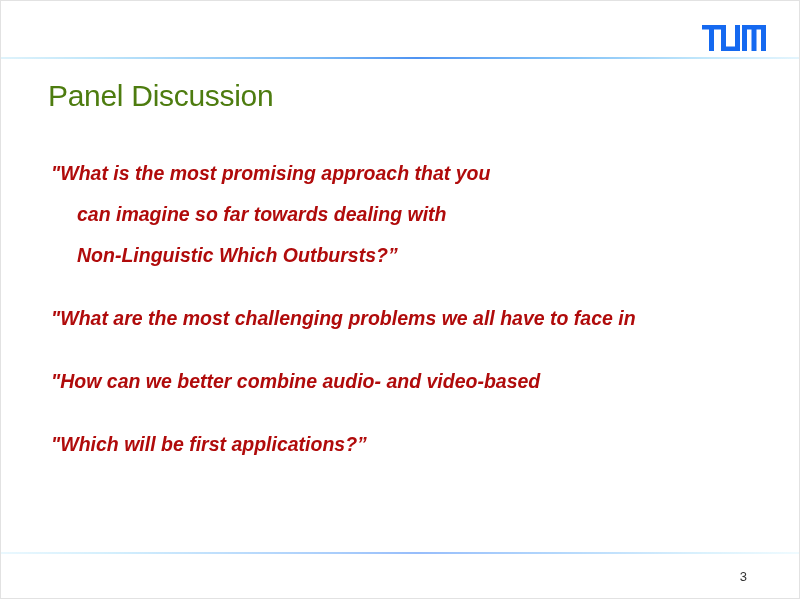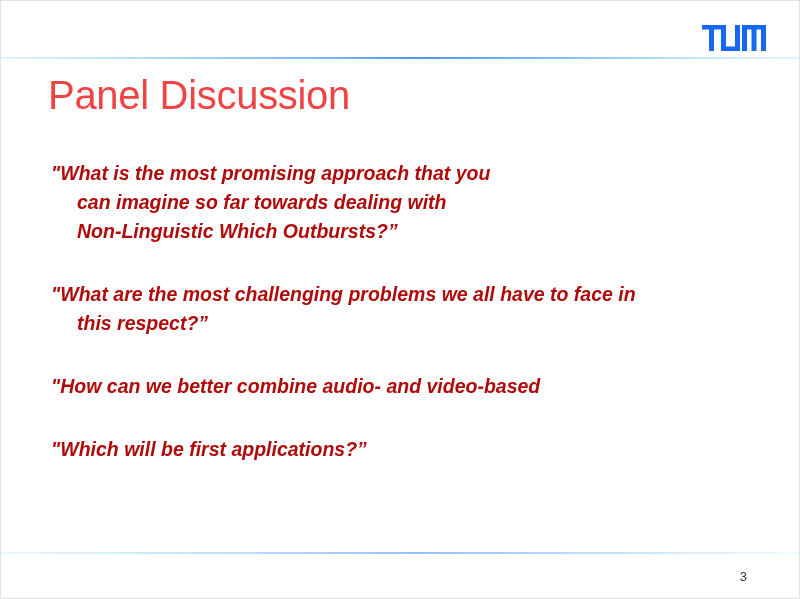--- a/index.html
+++ b/index.html
@@ -53,11 +53,11 @@
   
   .page-title {
     position: absolute;
-    top: 72px;
+    top: 78px;
     left: 47px;
-    font-size: 40px;
+    font-size: 30px;
     font-weight: 400;
-    color: #ef4444;
+    color: #4d7c0f;
     letter-spacing: -0.3px;
     white-space: nowrap;
   }

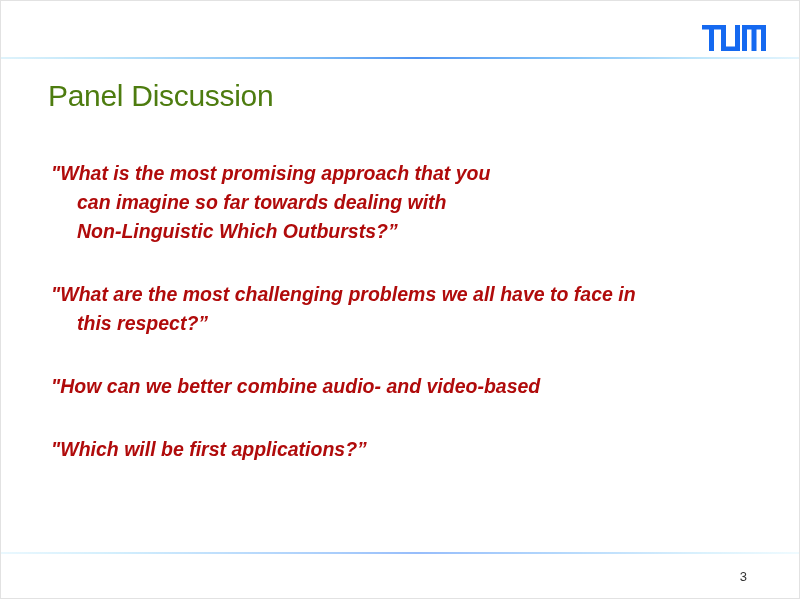--- a/index.html
+++ b/index.html
@@ -86,6 +86,7 @@
   }
   .quote-line.indent {
     padding-left: 26px;
+    margin-top: 12px;
   }
 
   

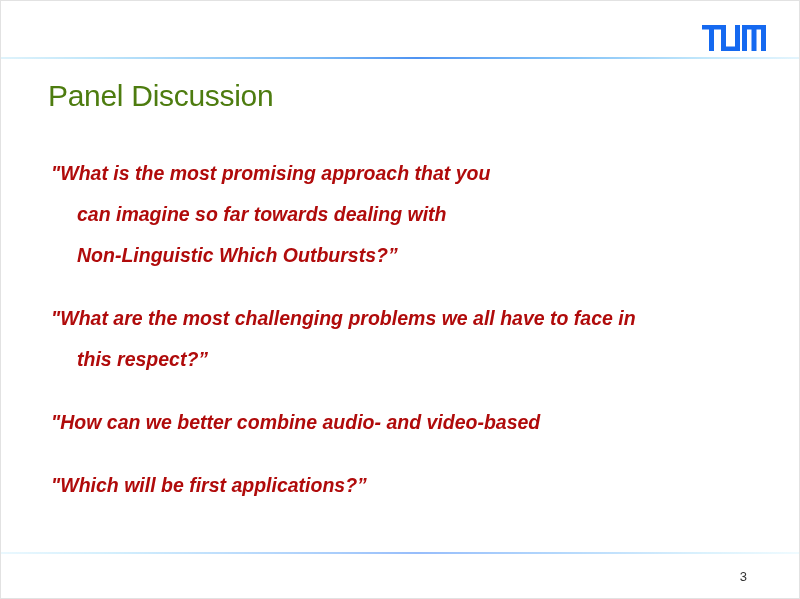--- a/index.html
+++ b/index.html
@@ -151,7 +151,6 @@
 
     <div class="quote-block">
       <div class="quote-line">"What are the most challenging problems we all have to face in</div>
-      <div class="quote-line indent">this respect?”</div>
     </div>
 
     <div class="quote-block">

